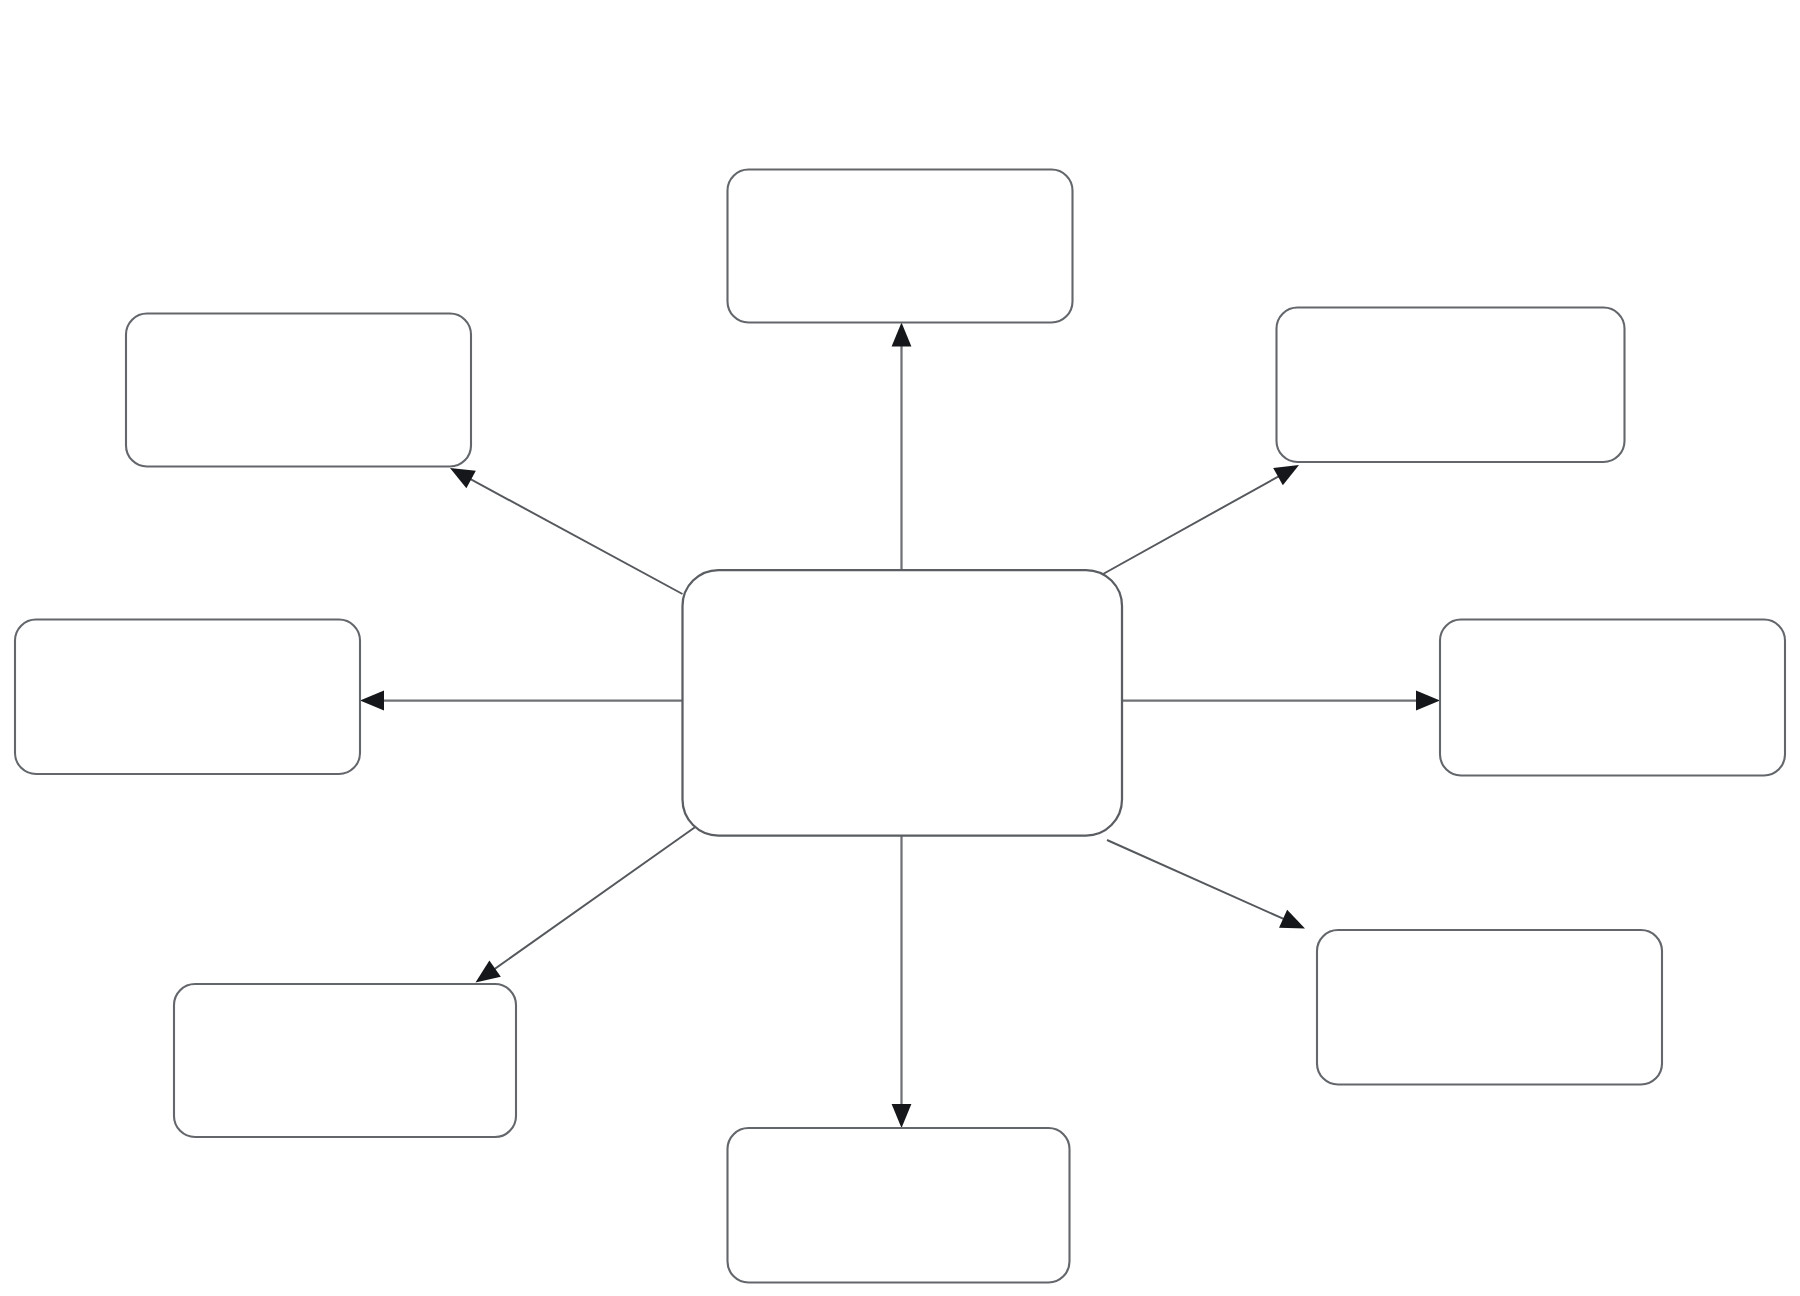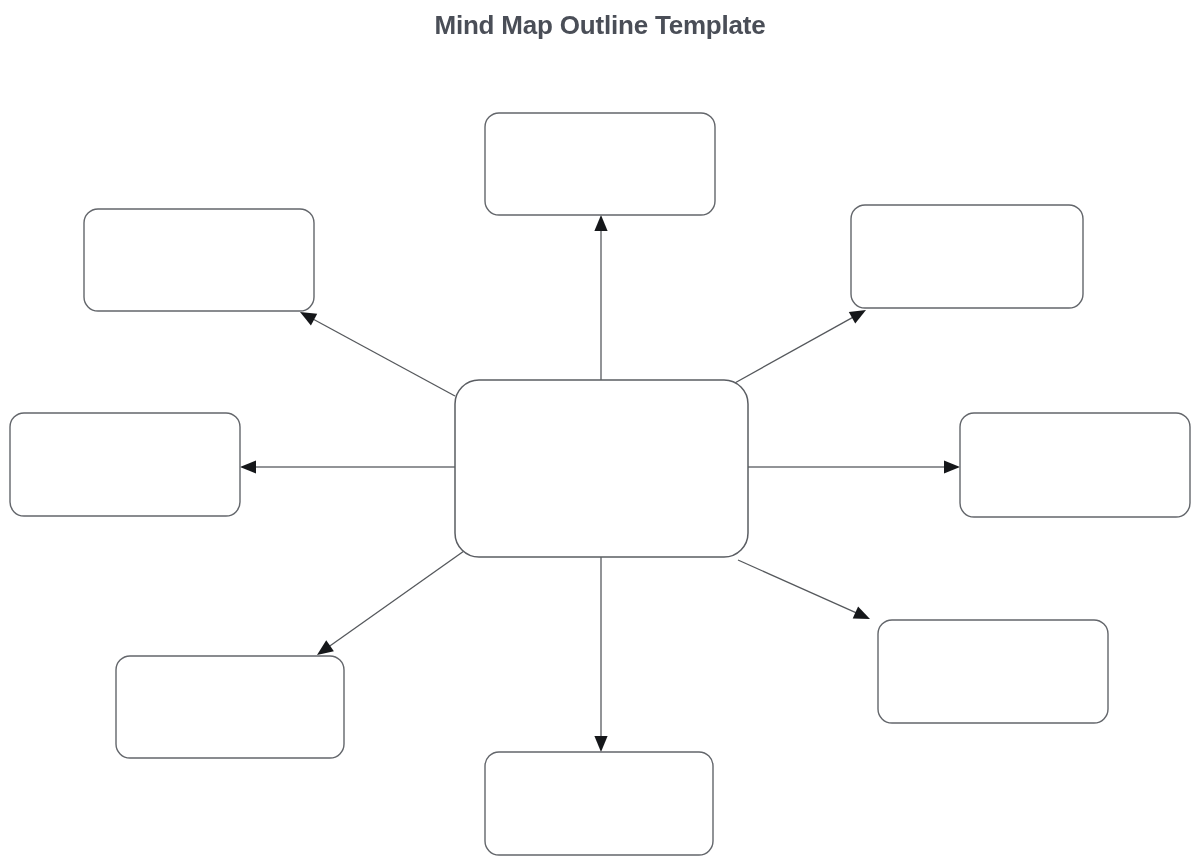--- a/index.html
+++ b/index.html
@@ -73,7 +73,6 @@
 
 <div id="page">
 
-  <div id="title">Mind Map Outline Template</div>
 
   <svg id="canvas" viewBox="0 0 1200 864">
     <g id="connector-layer">

